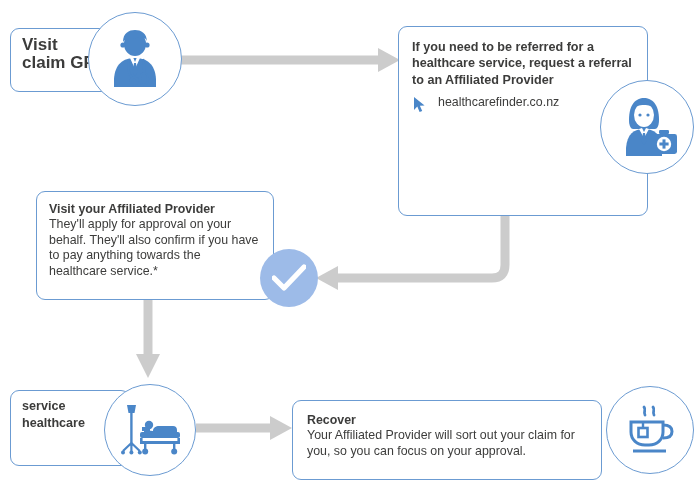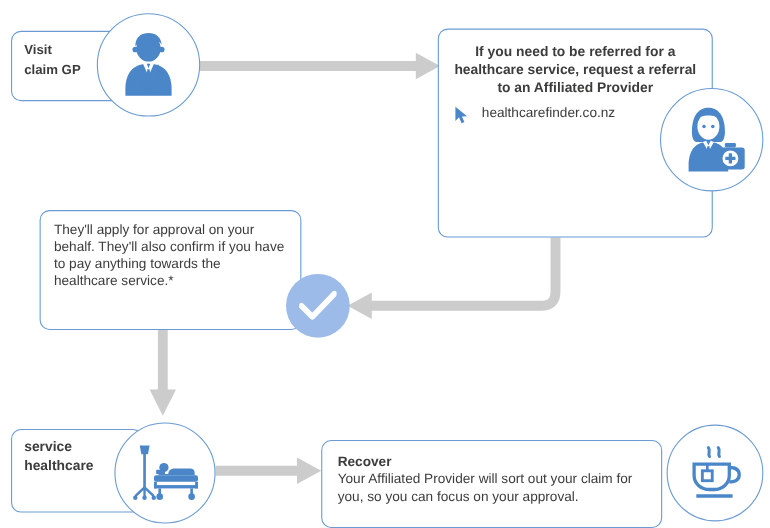--- a/index.html
+++ b/index.html
@@ -87,7 +87,7 @@
 
   <div class="card" style="left:10px;top:28px;width:120px;height:64px;">
   </div>
-  <div style="position:absolute;left:22px;top:36px;width:100px;z-index:4;font-weight:bold;font-size:12px;line-height:18px;color:#3c3c3b;">
+  <div style="position:absolute;left:22px;top:36px;width:100px;z-index:4;font-weight:bold;font-size:17px;line-height:18px;color:#3c3c3b;">
     <div>Visit</div>
     <div>claim GP</div>
   </div>

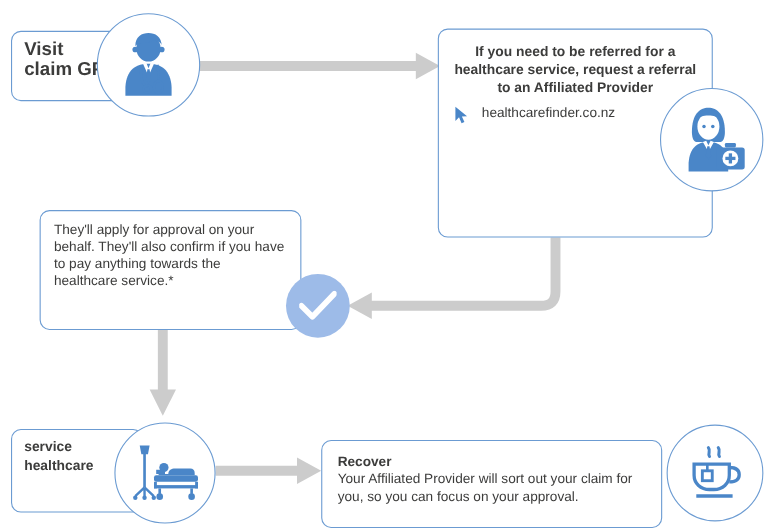--- a/index.html
+++ b/index.html
@@ -117,7 +117,7 @@
     </svg>
   </div>
 
-  <div class="card" style="left:398px;top:26px;width:250px;height:190px;text-align:center;">
+  <div class="card" style="left:398px;top:26px;width:250px;height:190px;">
     <div style="padding:12px 13px 0 13px;">
       <div id="ref-heading">If you need to be referred for a healthcare service, request a referral to an Affiliated Provider</div>
 

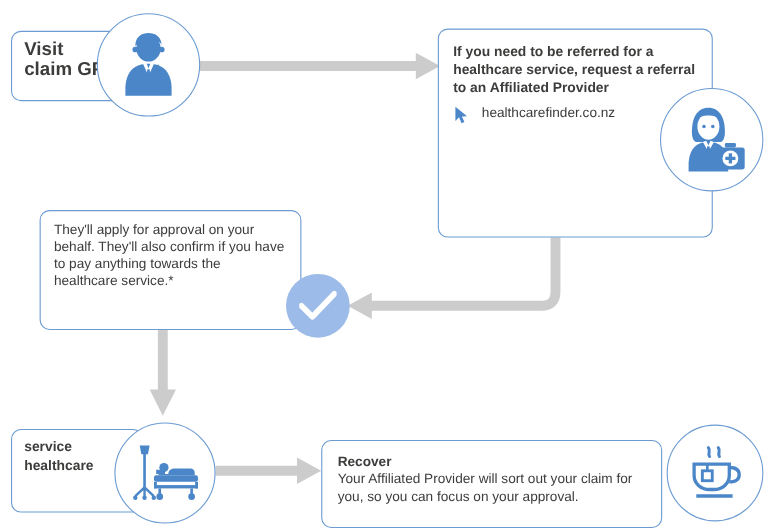--- a/index.html
+++ b/index.html
@@ -163,6 +163,7 @@
 
   <div class="card" style="left:36px;top:191px;width:238px;height:109px;">
     <div style="padding:10px 12px 0 12px;">
+      <div class="txt bold">Visit your Affiliated Provider</div>
       <div class="txt">They'll apply for approval on your behalf. They'll also confirm if you have to pay anything towards the healthcare service.*</div>
     </div>
   </div>

